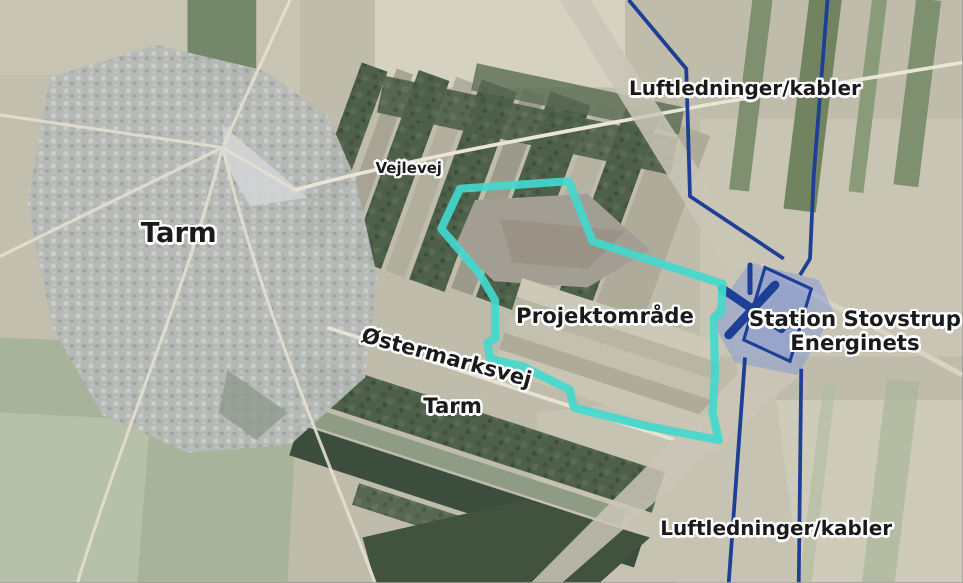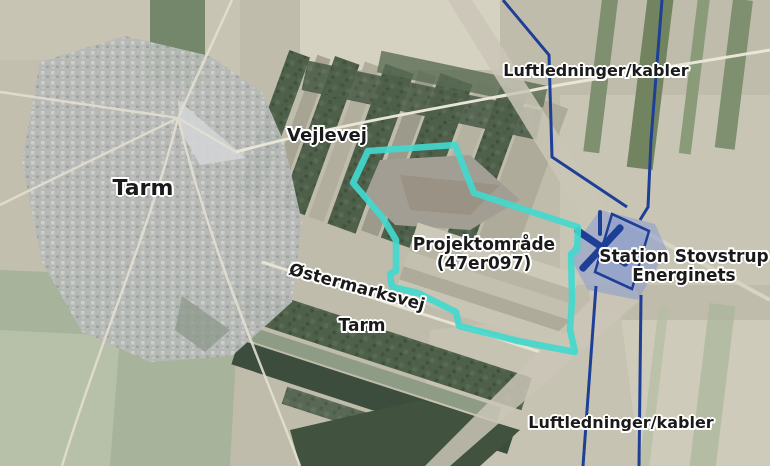--- a/index.html
+++ b/index.html
@@ -16,7 +16,7 @@
                 1.5px 1.5px 0 #fff,0 -2px 0 #fff,0 2px 0 #fff,-2px 0 0 #fff,2px 0 0 #fff;
   }
   .lbl-town{left:143px;top:188px;font-size:22px;}
-  .lbl-vejlevej{left:327px;top:135px;font-size:18px;}
+  .lbl-vejlevej{left:327px;top:135px;font-size:12px;}
   .lbl-project{left:484px;top:254px;font-size:17px;}
   .lbl-ostermarksvej{left:357px;top:287px;font-size:17px;transform:translate(-50%,-50%) rotate(15deg);}
   .lbl-plantage{left:362px;top:326px;font-size:17px;}

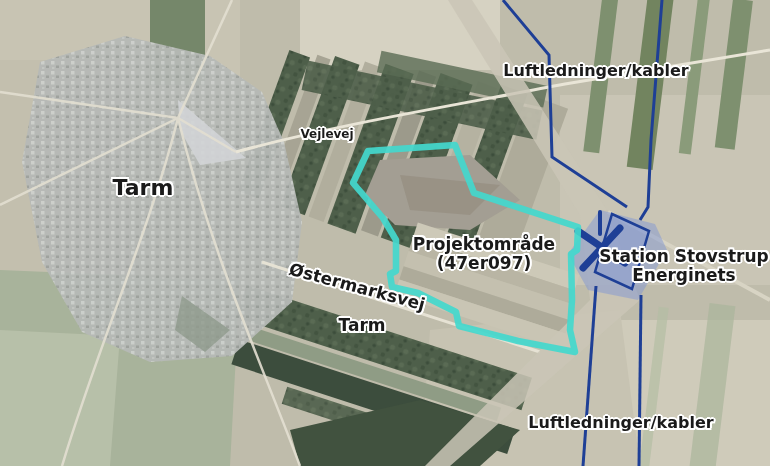--- a/index.html
+++ b/index.html
@@ -154,7 +154,6 @@
 
   <div class="map-label lbl-project">
     <div>Projektområde</div>
-    <div>(47er097)</div>
   </div>
 
   <div class="map-label lbl-ostermarksvej">Østermarksvej</div>

